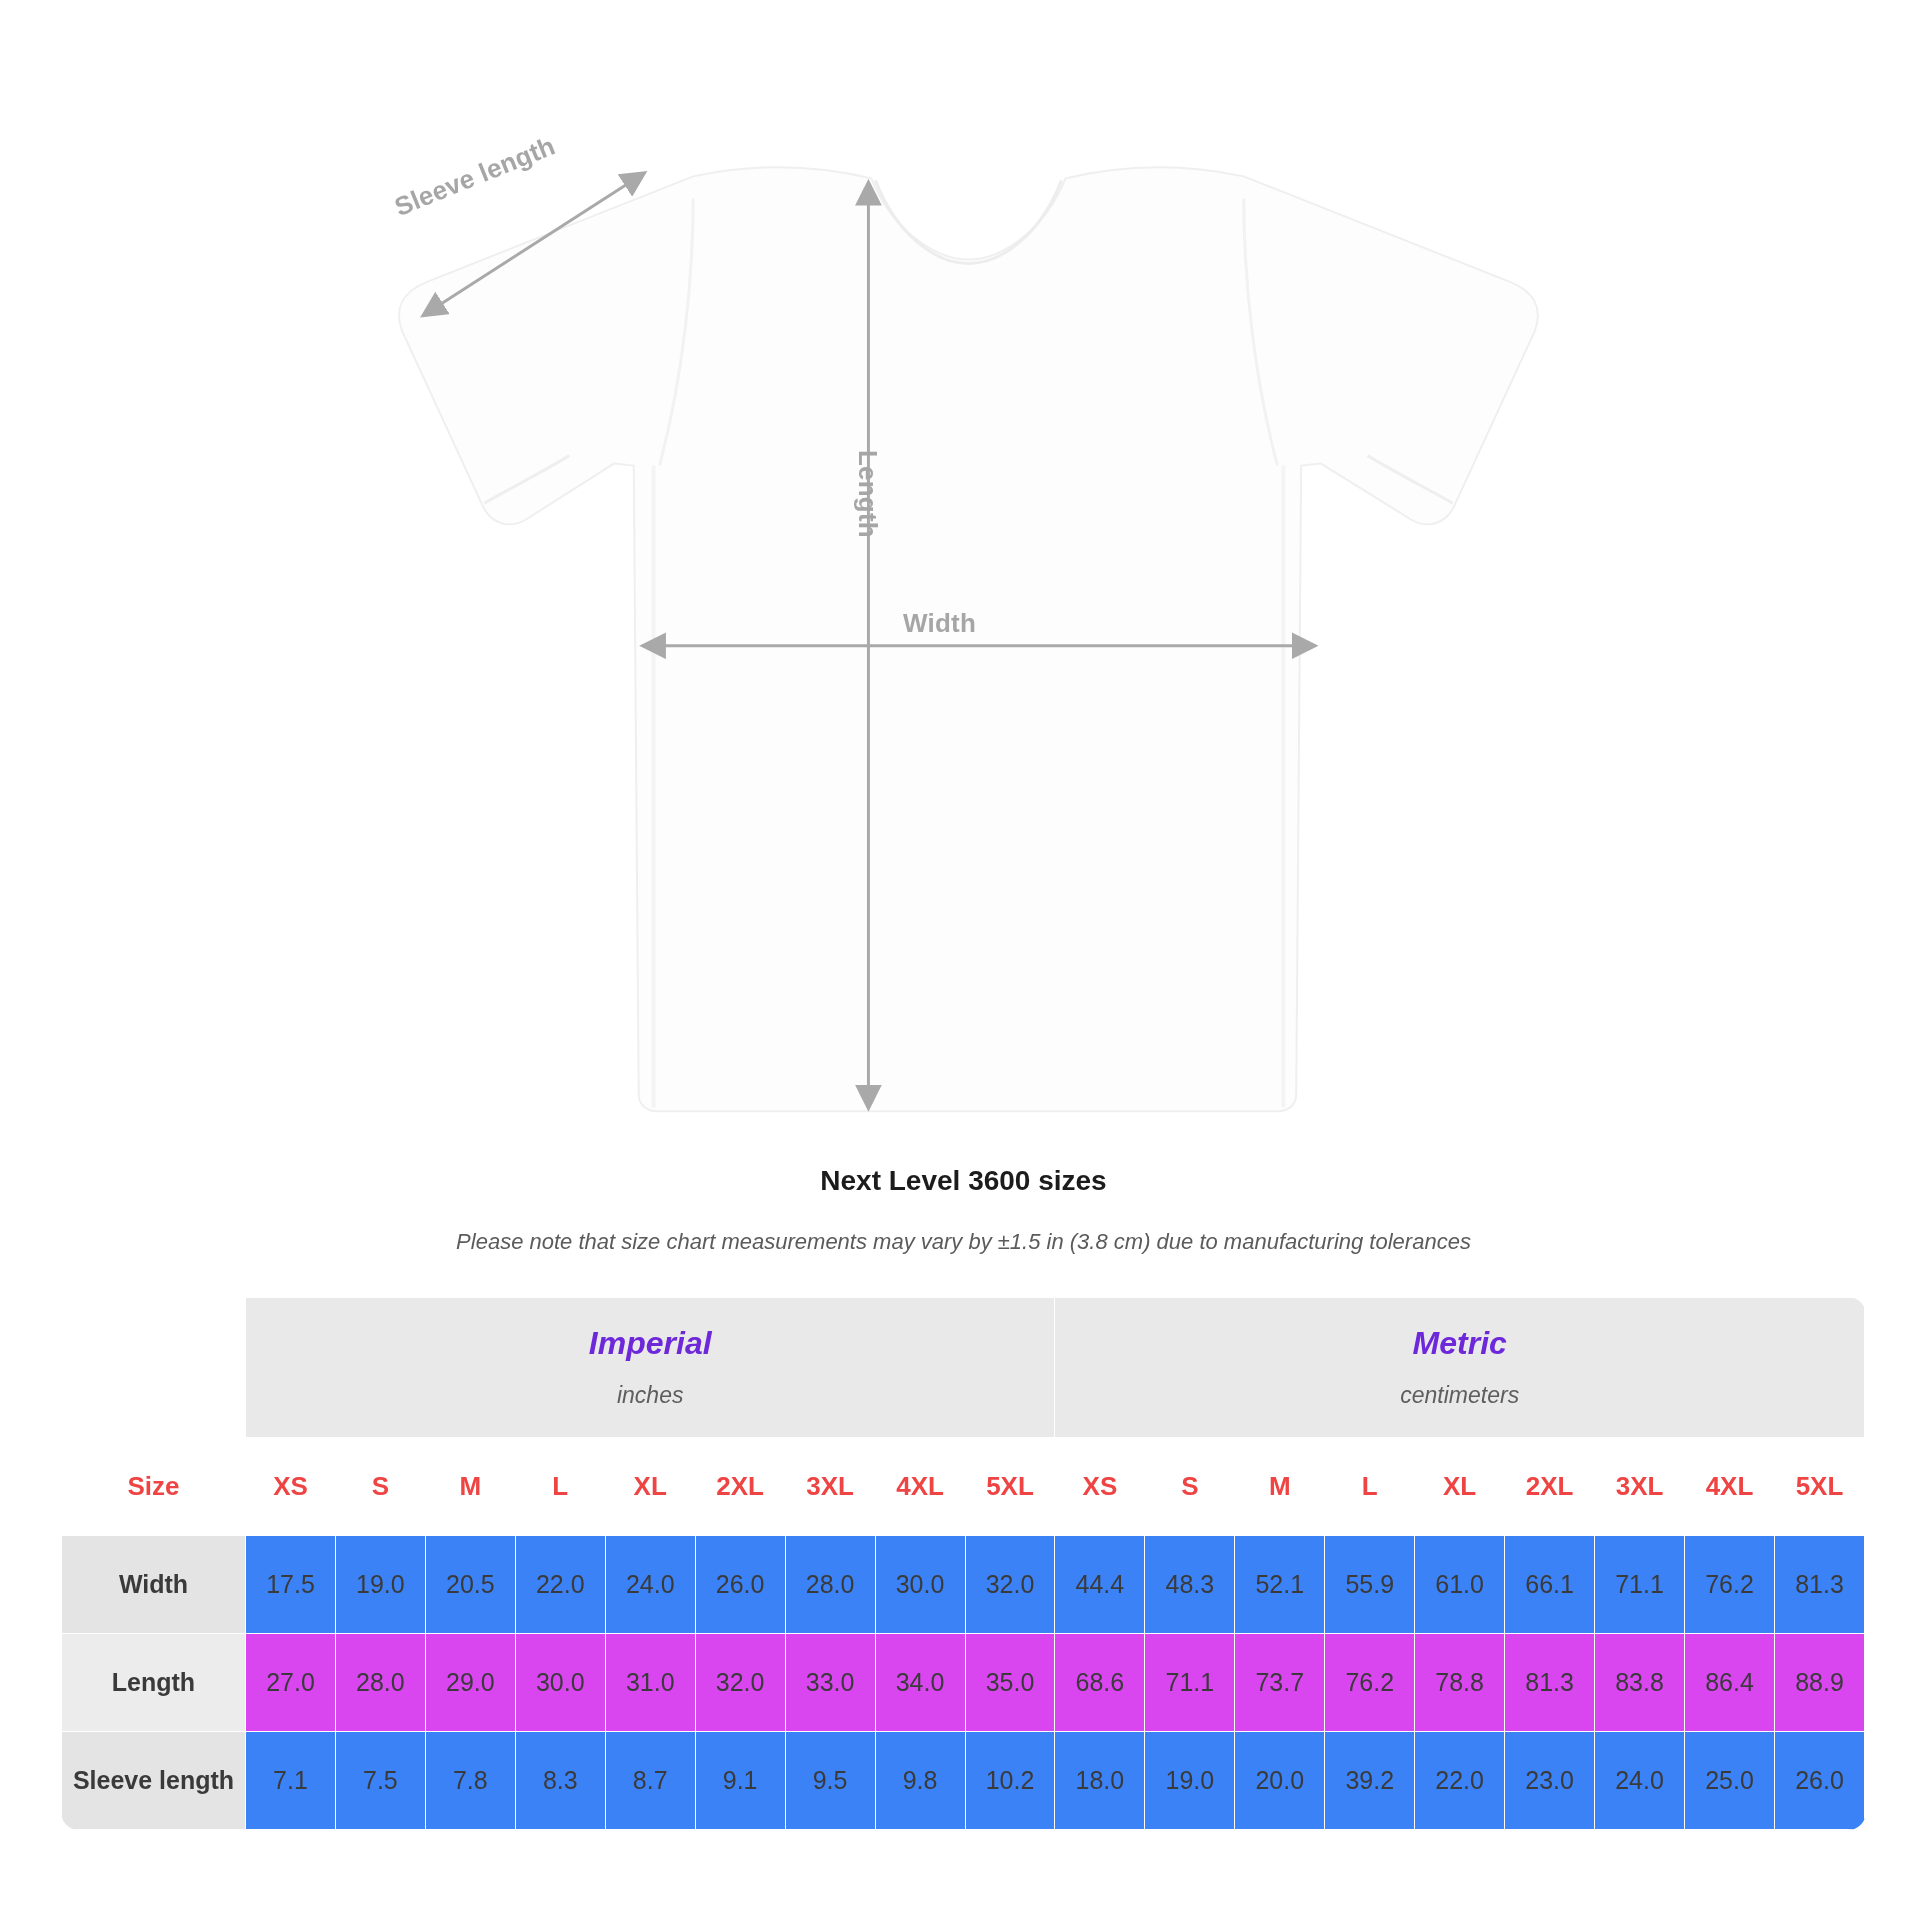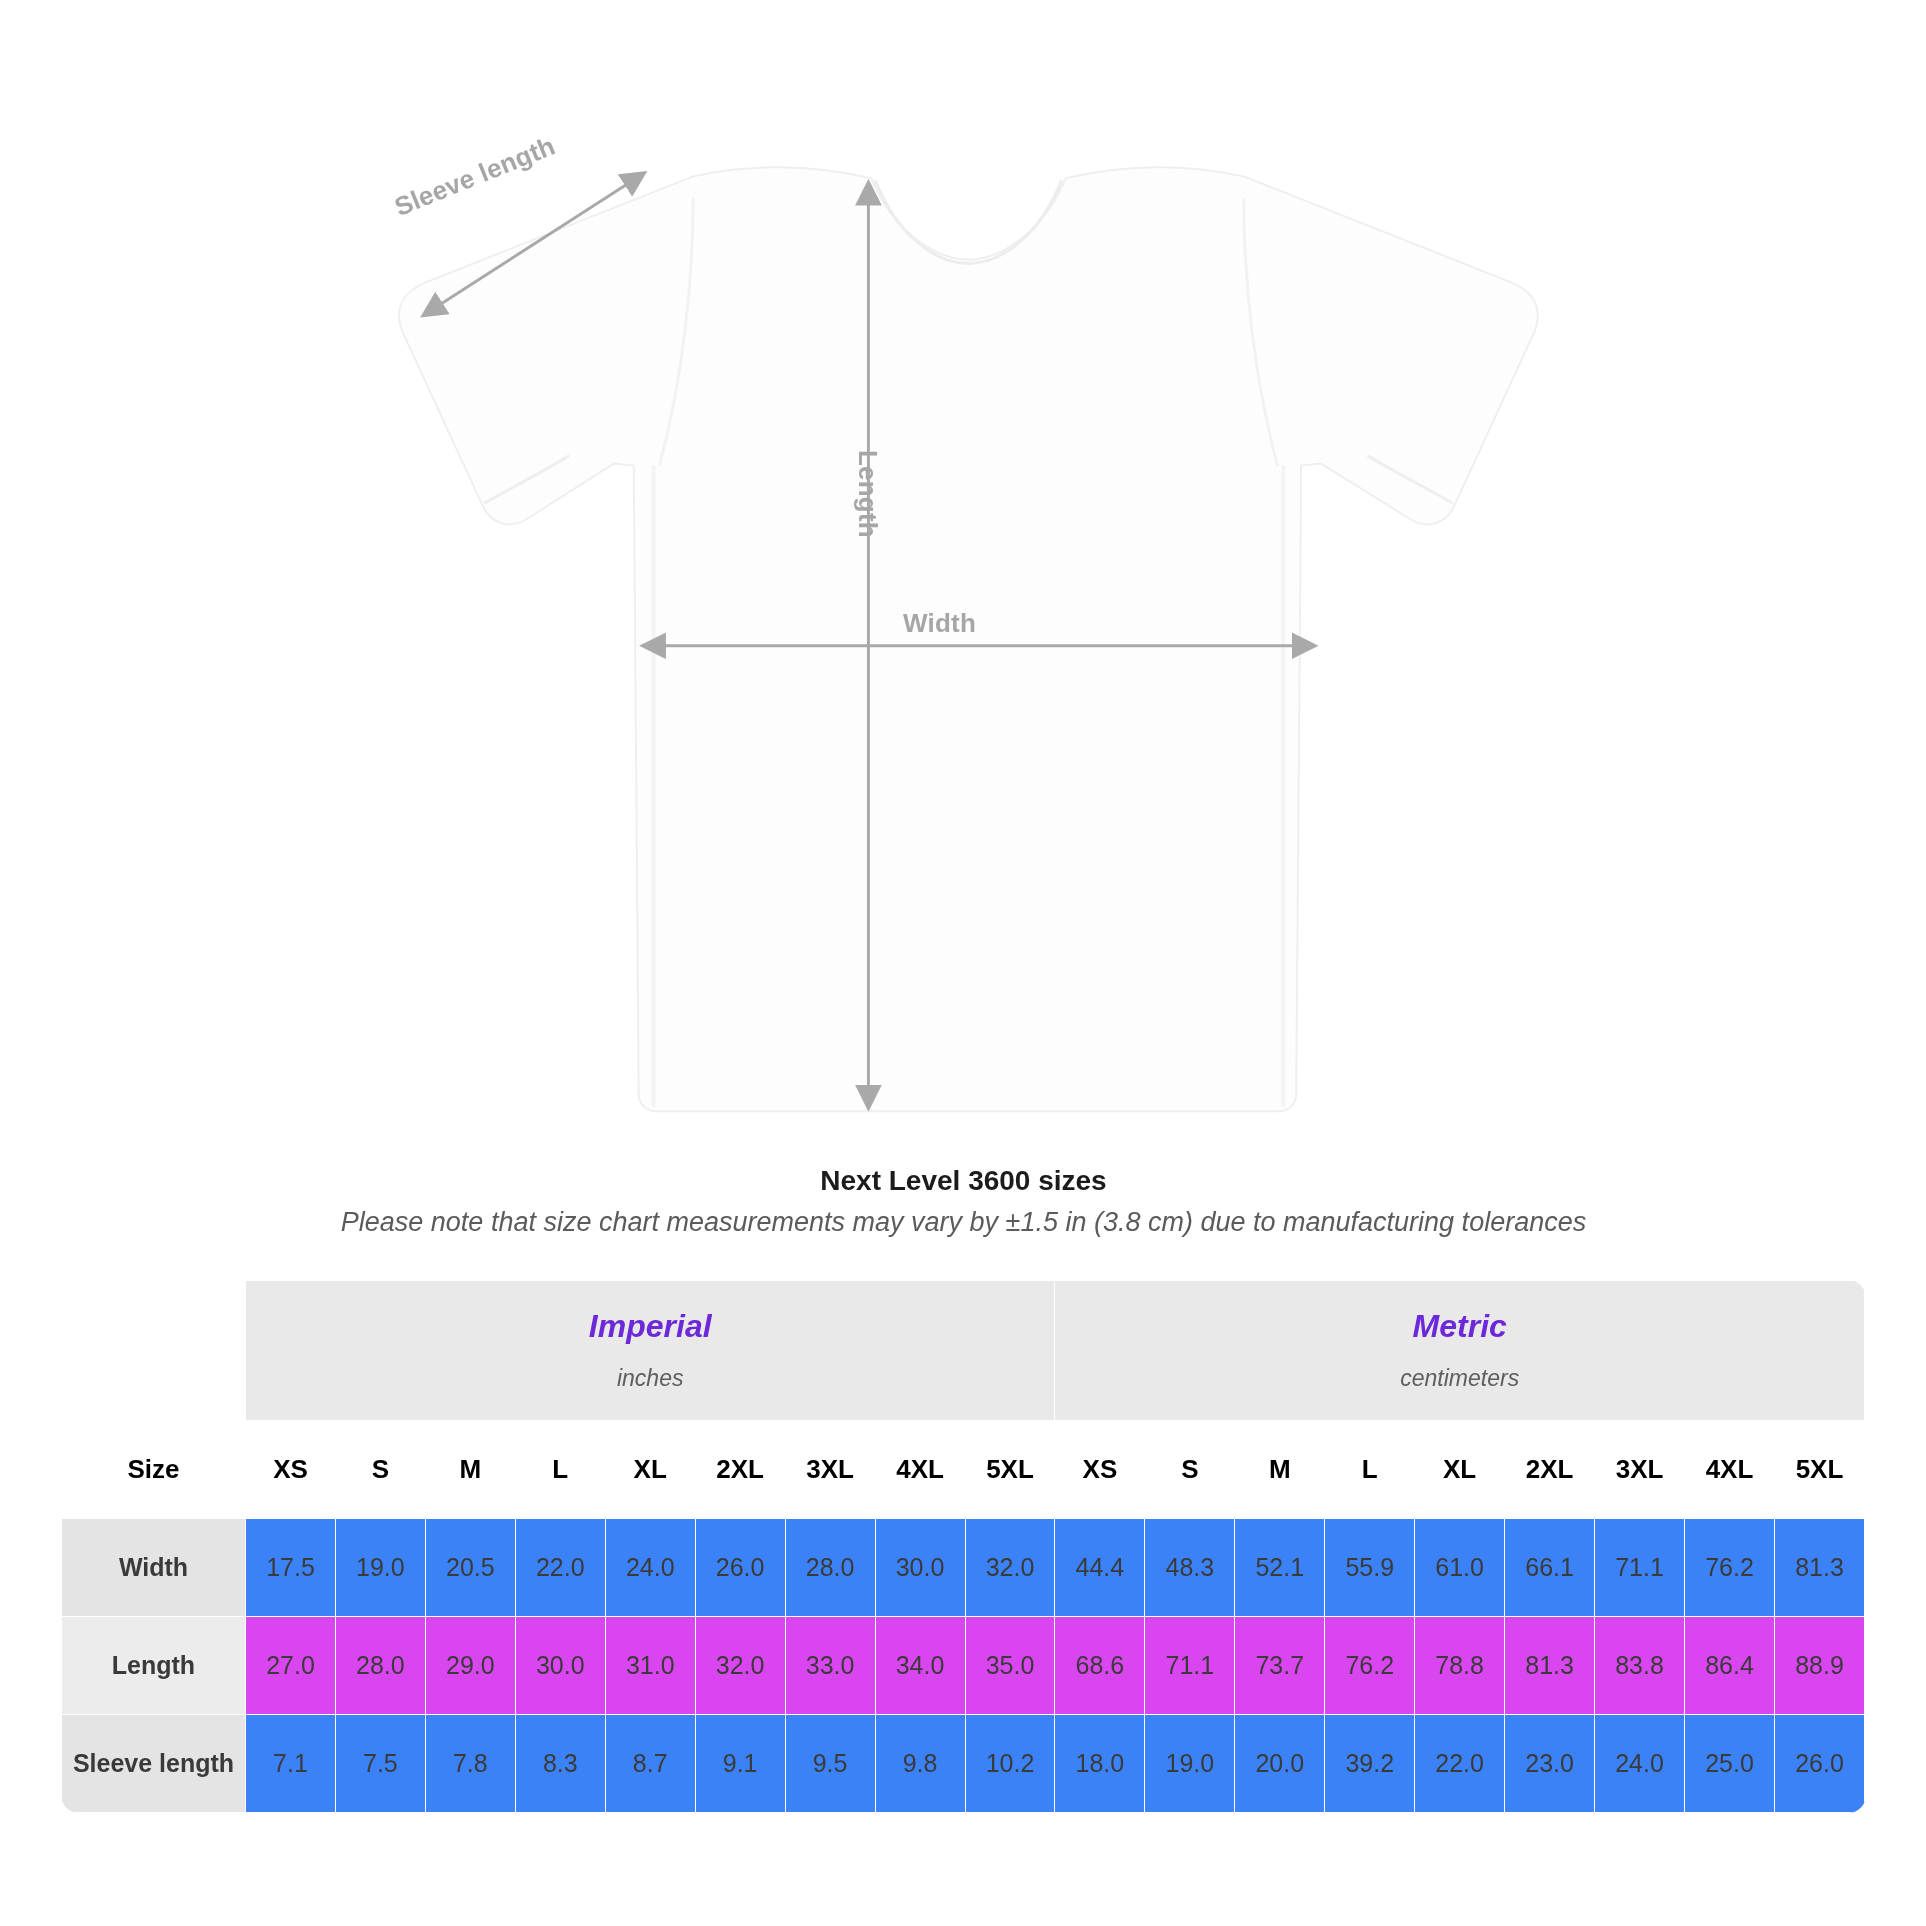--- a/index.html
+++ b/index.html
@@ -68,10 +68,10 @@
     margin: 0;
   }
   .chart-note {
-    font-size: 27px;
+    font-size: 22px;
     font-style: italic;
     color: #5b5b5b;
-    margin: 10px 0 0 0;
+    margin: 32px 0 0 0;
   }
 
   

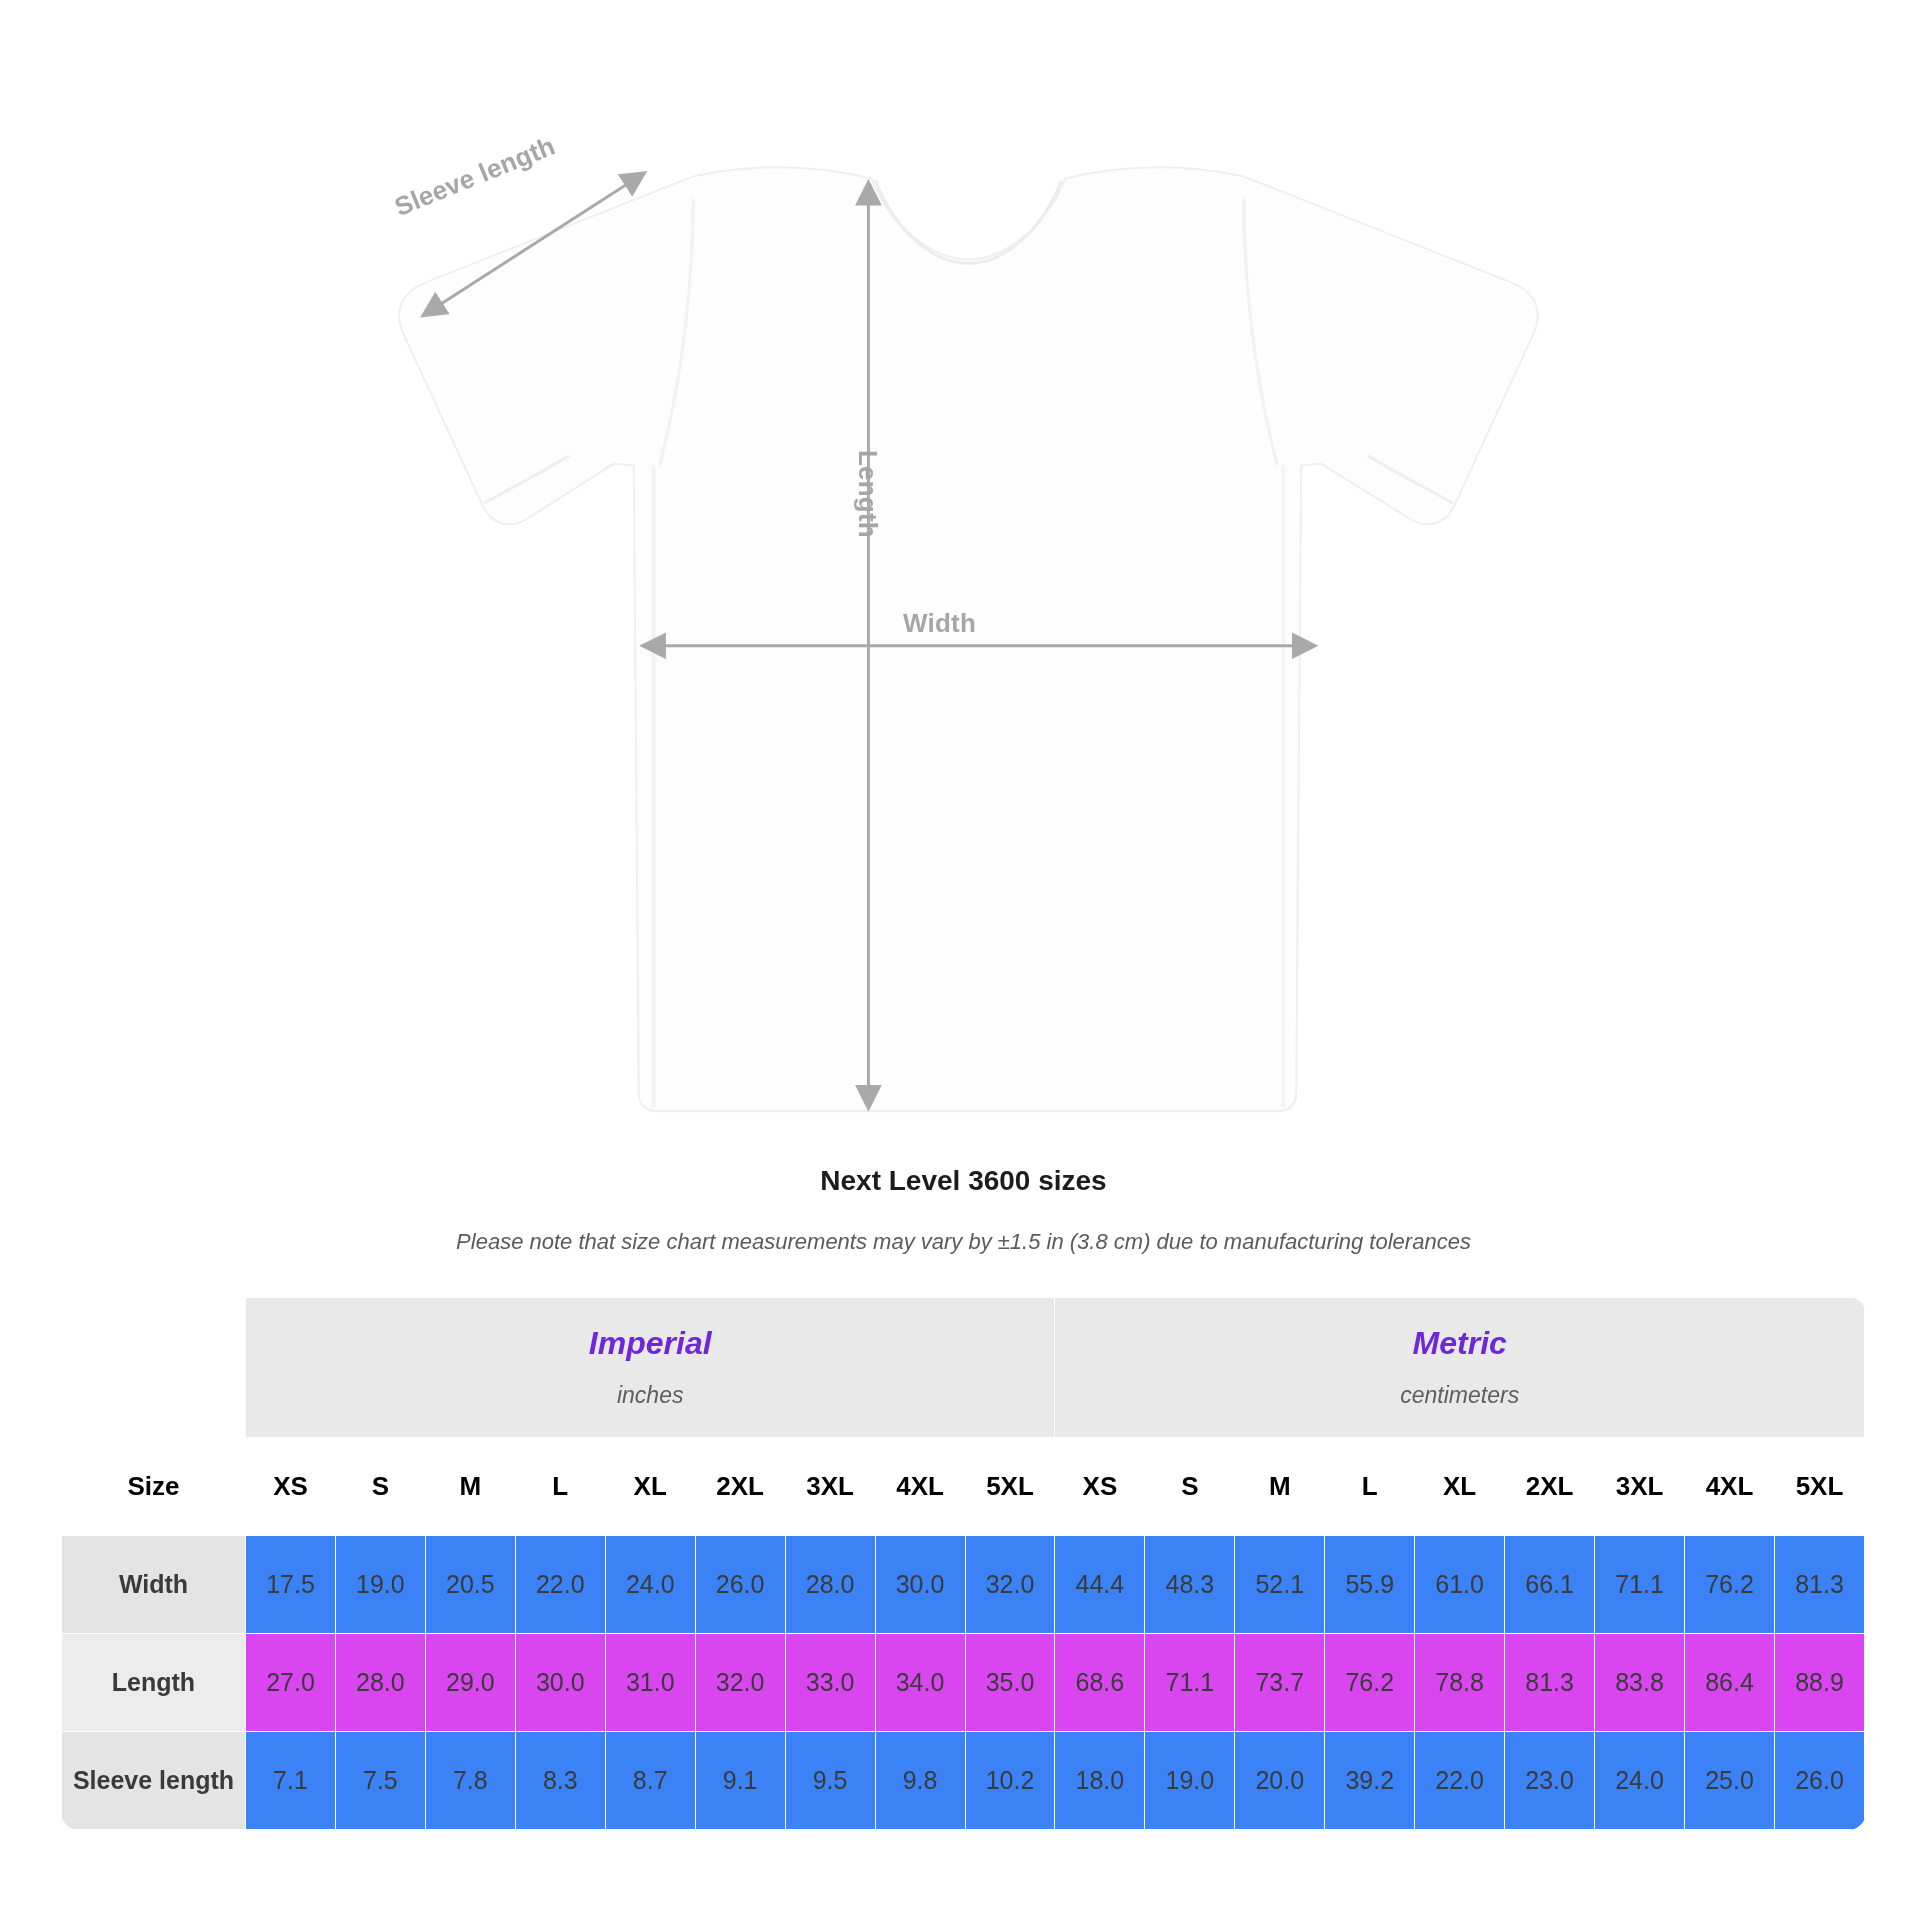--- a/index.html
+++ b/index.html
@@ -122,7 +122,7 @@
     height: 95px;
     font-weight: bold;
     font-size: 26px;
-    color: #000000;
+    color: #ef4444;
   }
   tr.head-row td.rowhead {
     background: #ffffff;

